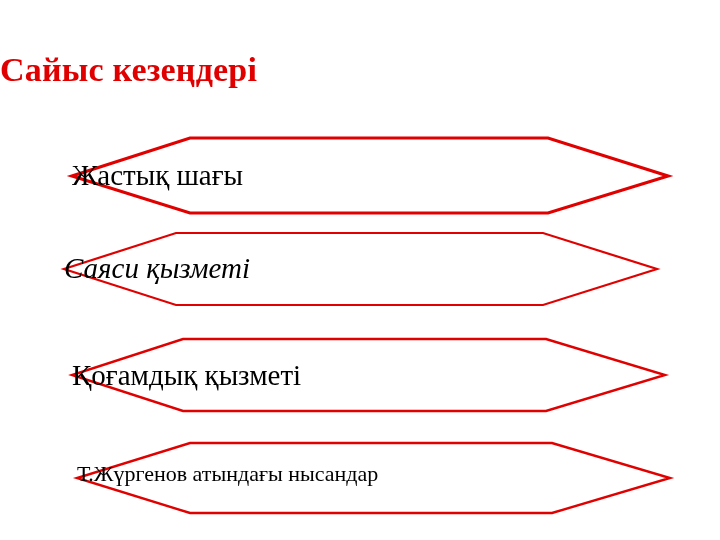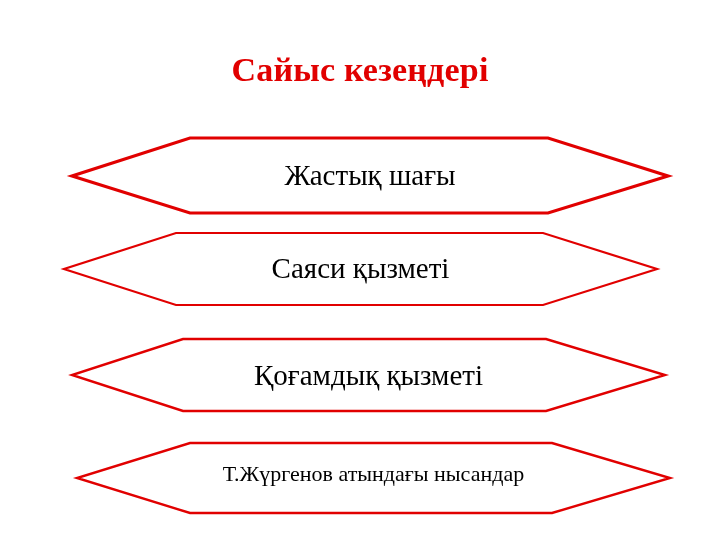--- a/index.html
+++ b/index.html
@@ -29,7 +29,6 @@
     left: 0;
     top: 50px;
     width: 720px;
-    text-align: center;
     color: #e10000;
     font-size: 34px;
     font-weight: bold;

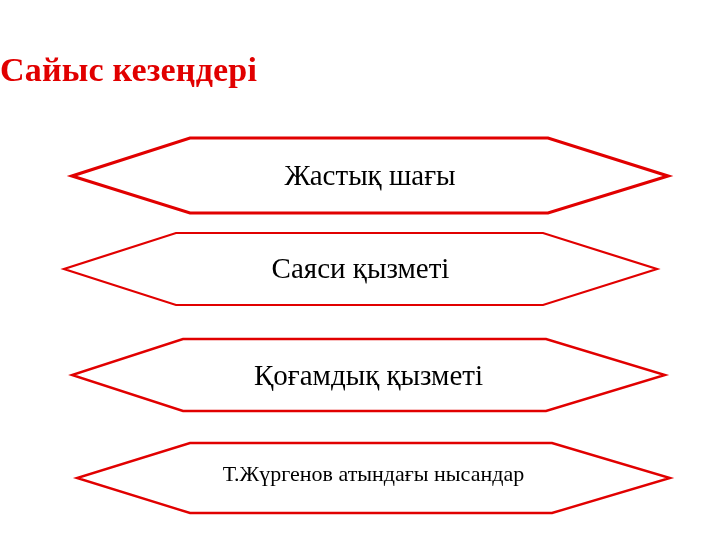--- a/index.html
+++ b/index.html
@@ -57,7 +57,6 @@
 
   .hex-label {
     position: absolute;
-    text-align: center;
     color: #000000;
     font-family: "Liberation Serif", "DejaVu Serif", serif;
     white-space: nowrap;

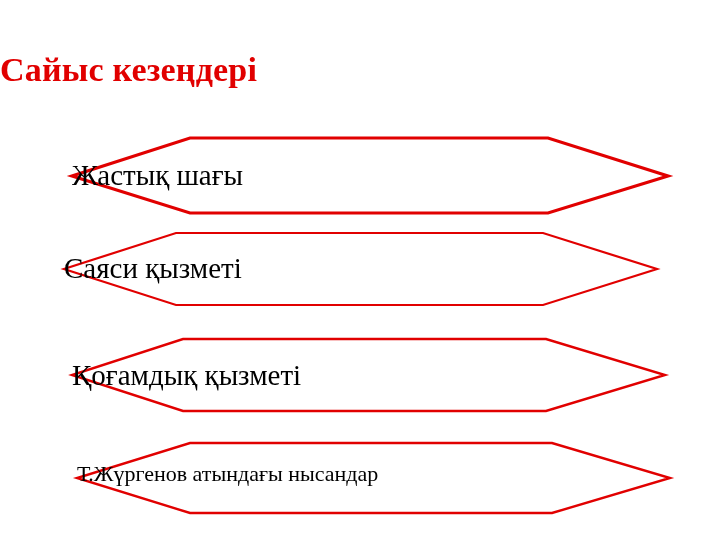--- a/index.html
+++ b/index.html
@@ -76,6 +76,7 @@
     top: 253px;
     width: 593px;
     font-size: 29px;
+    font-style: italic;
   }
   
   #hex-3-label {

